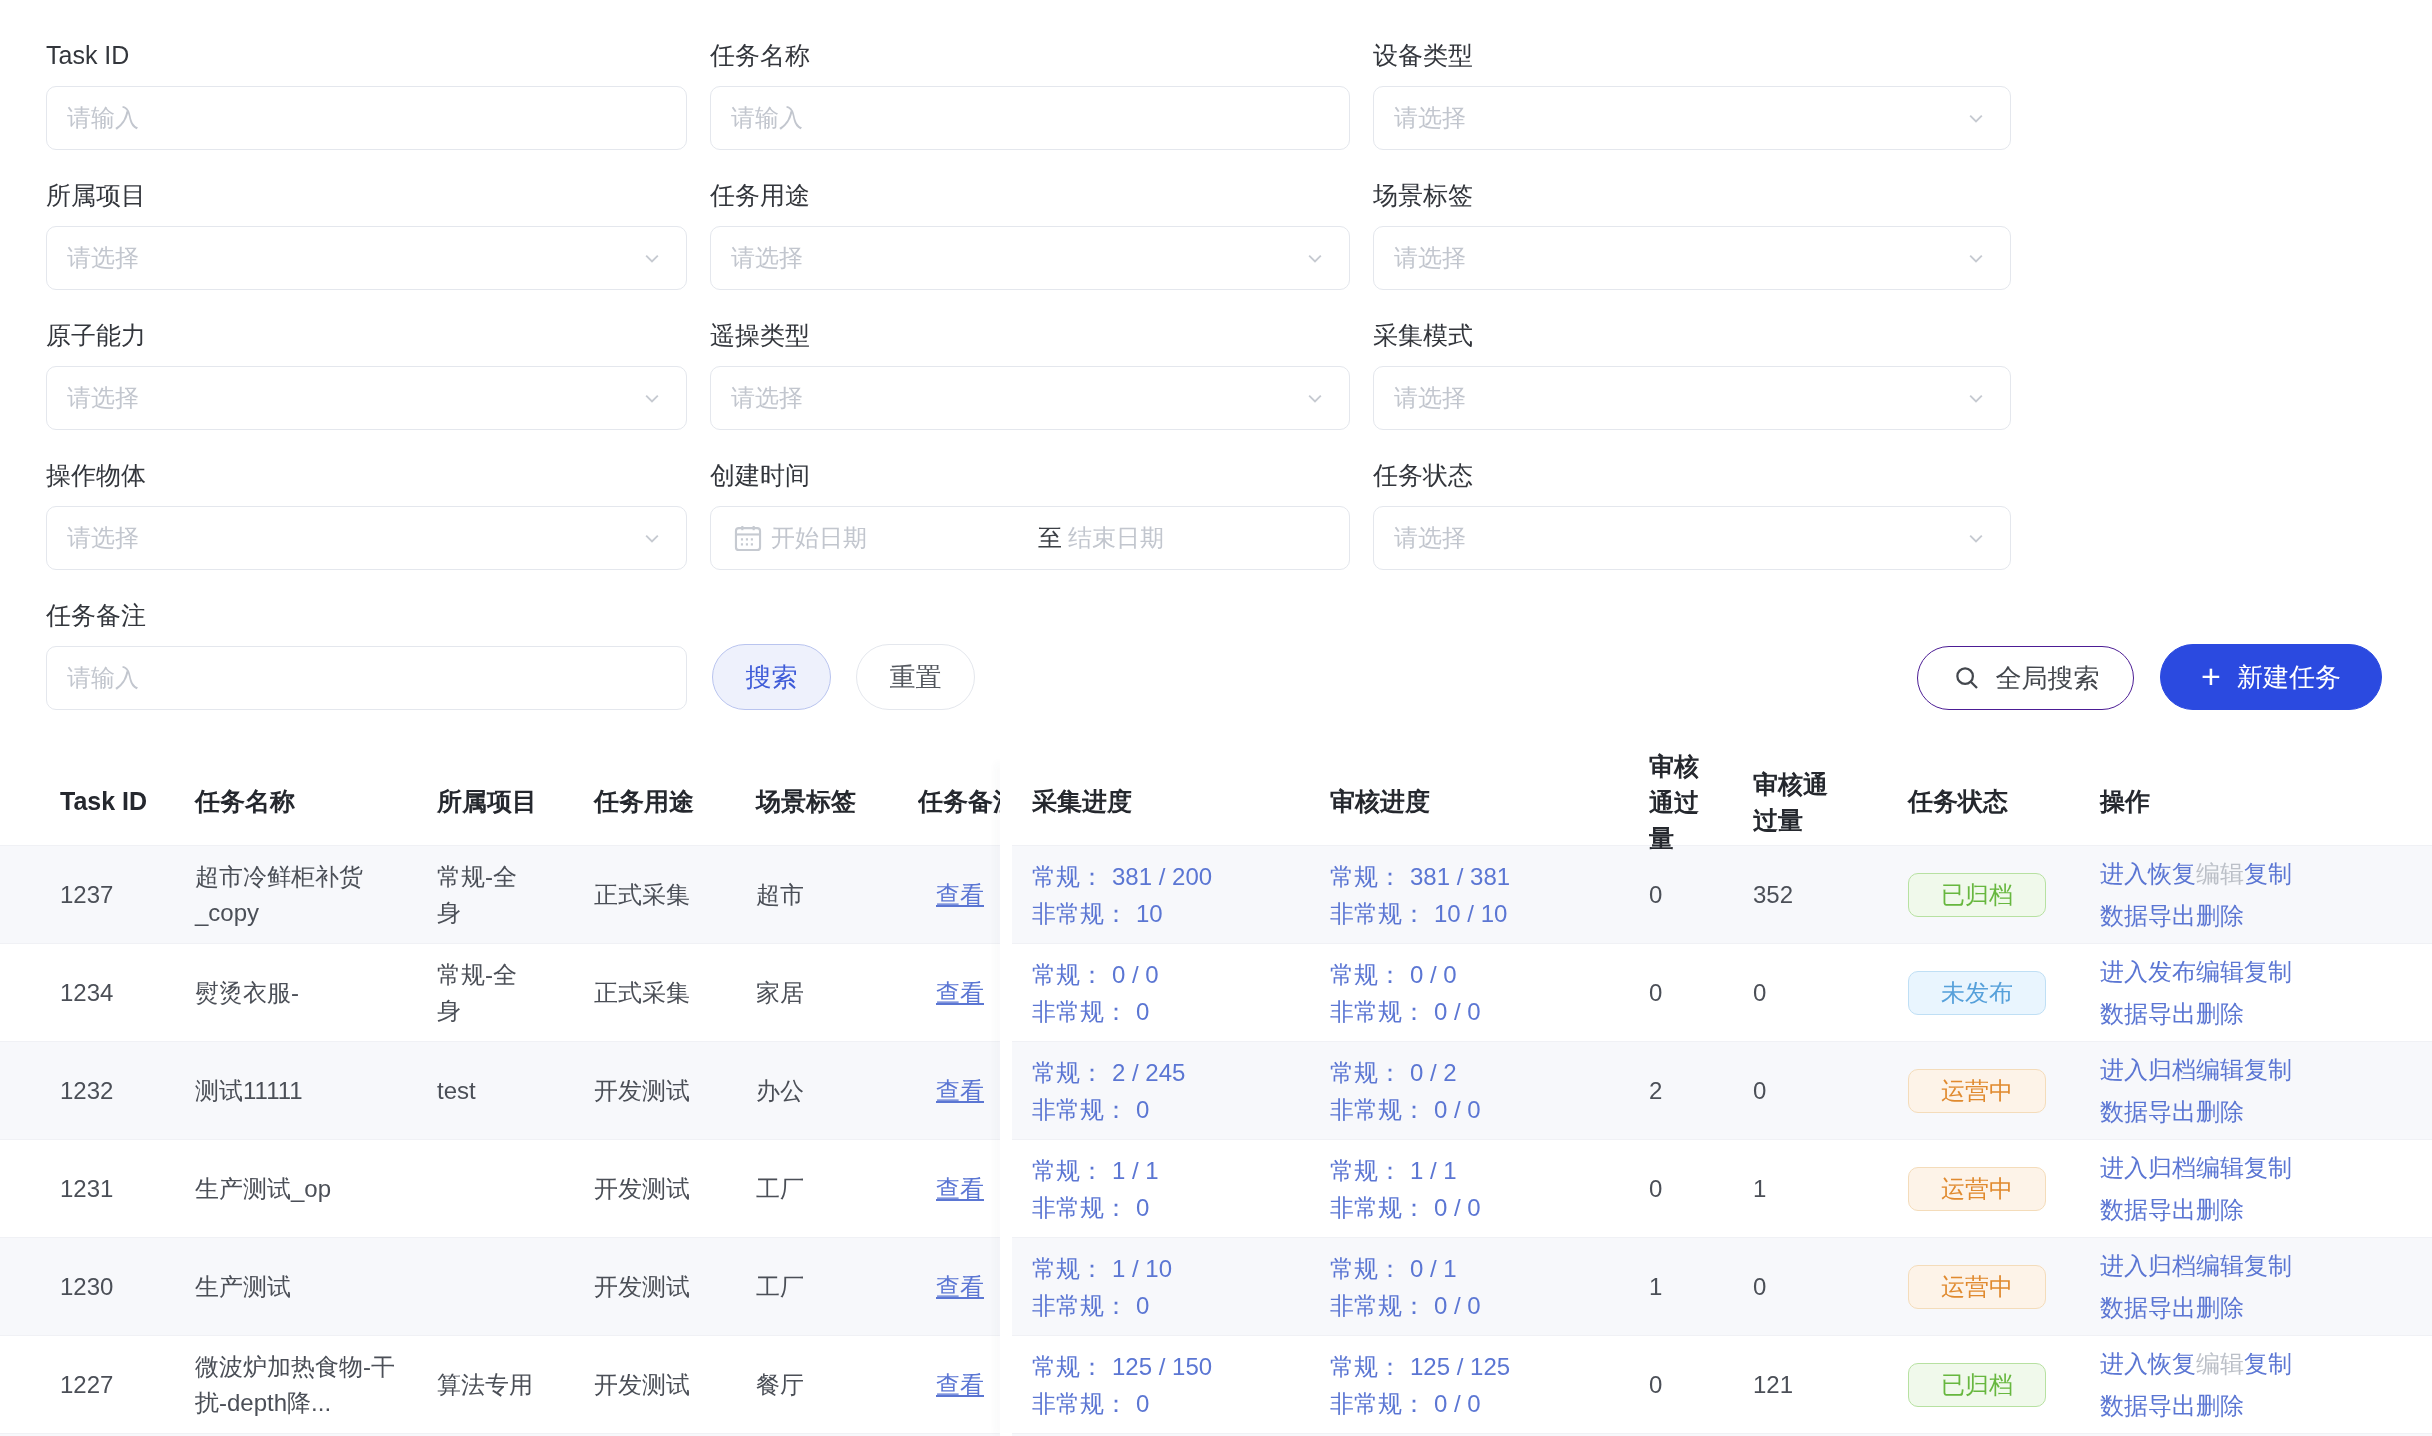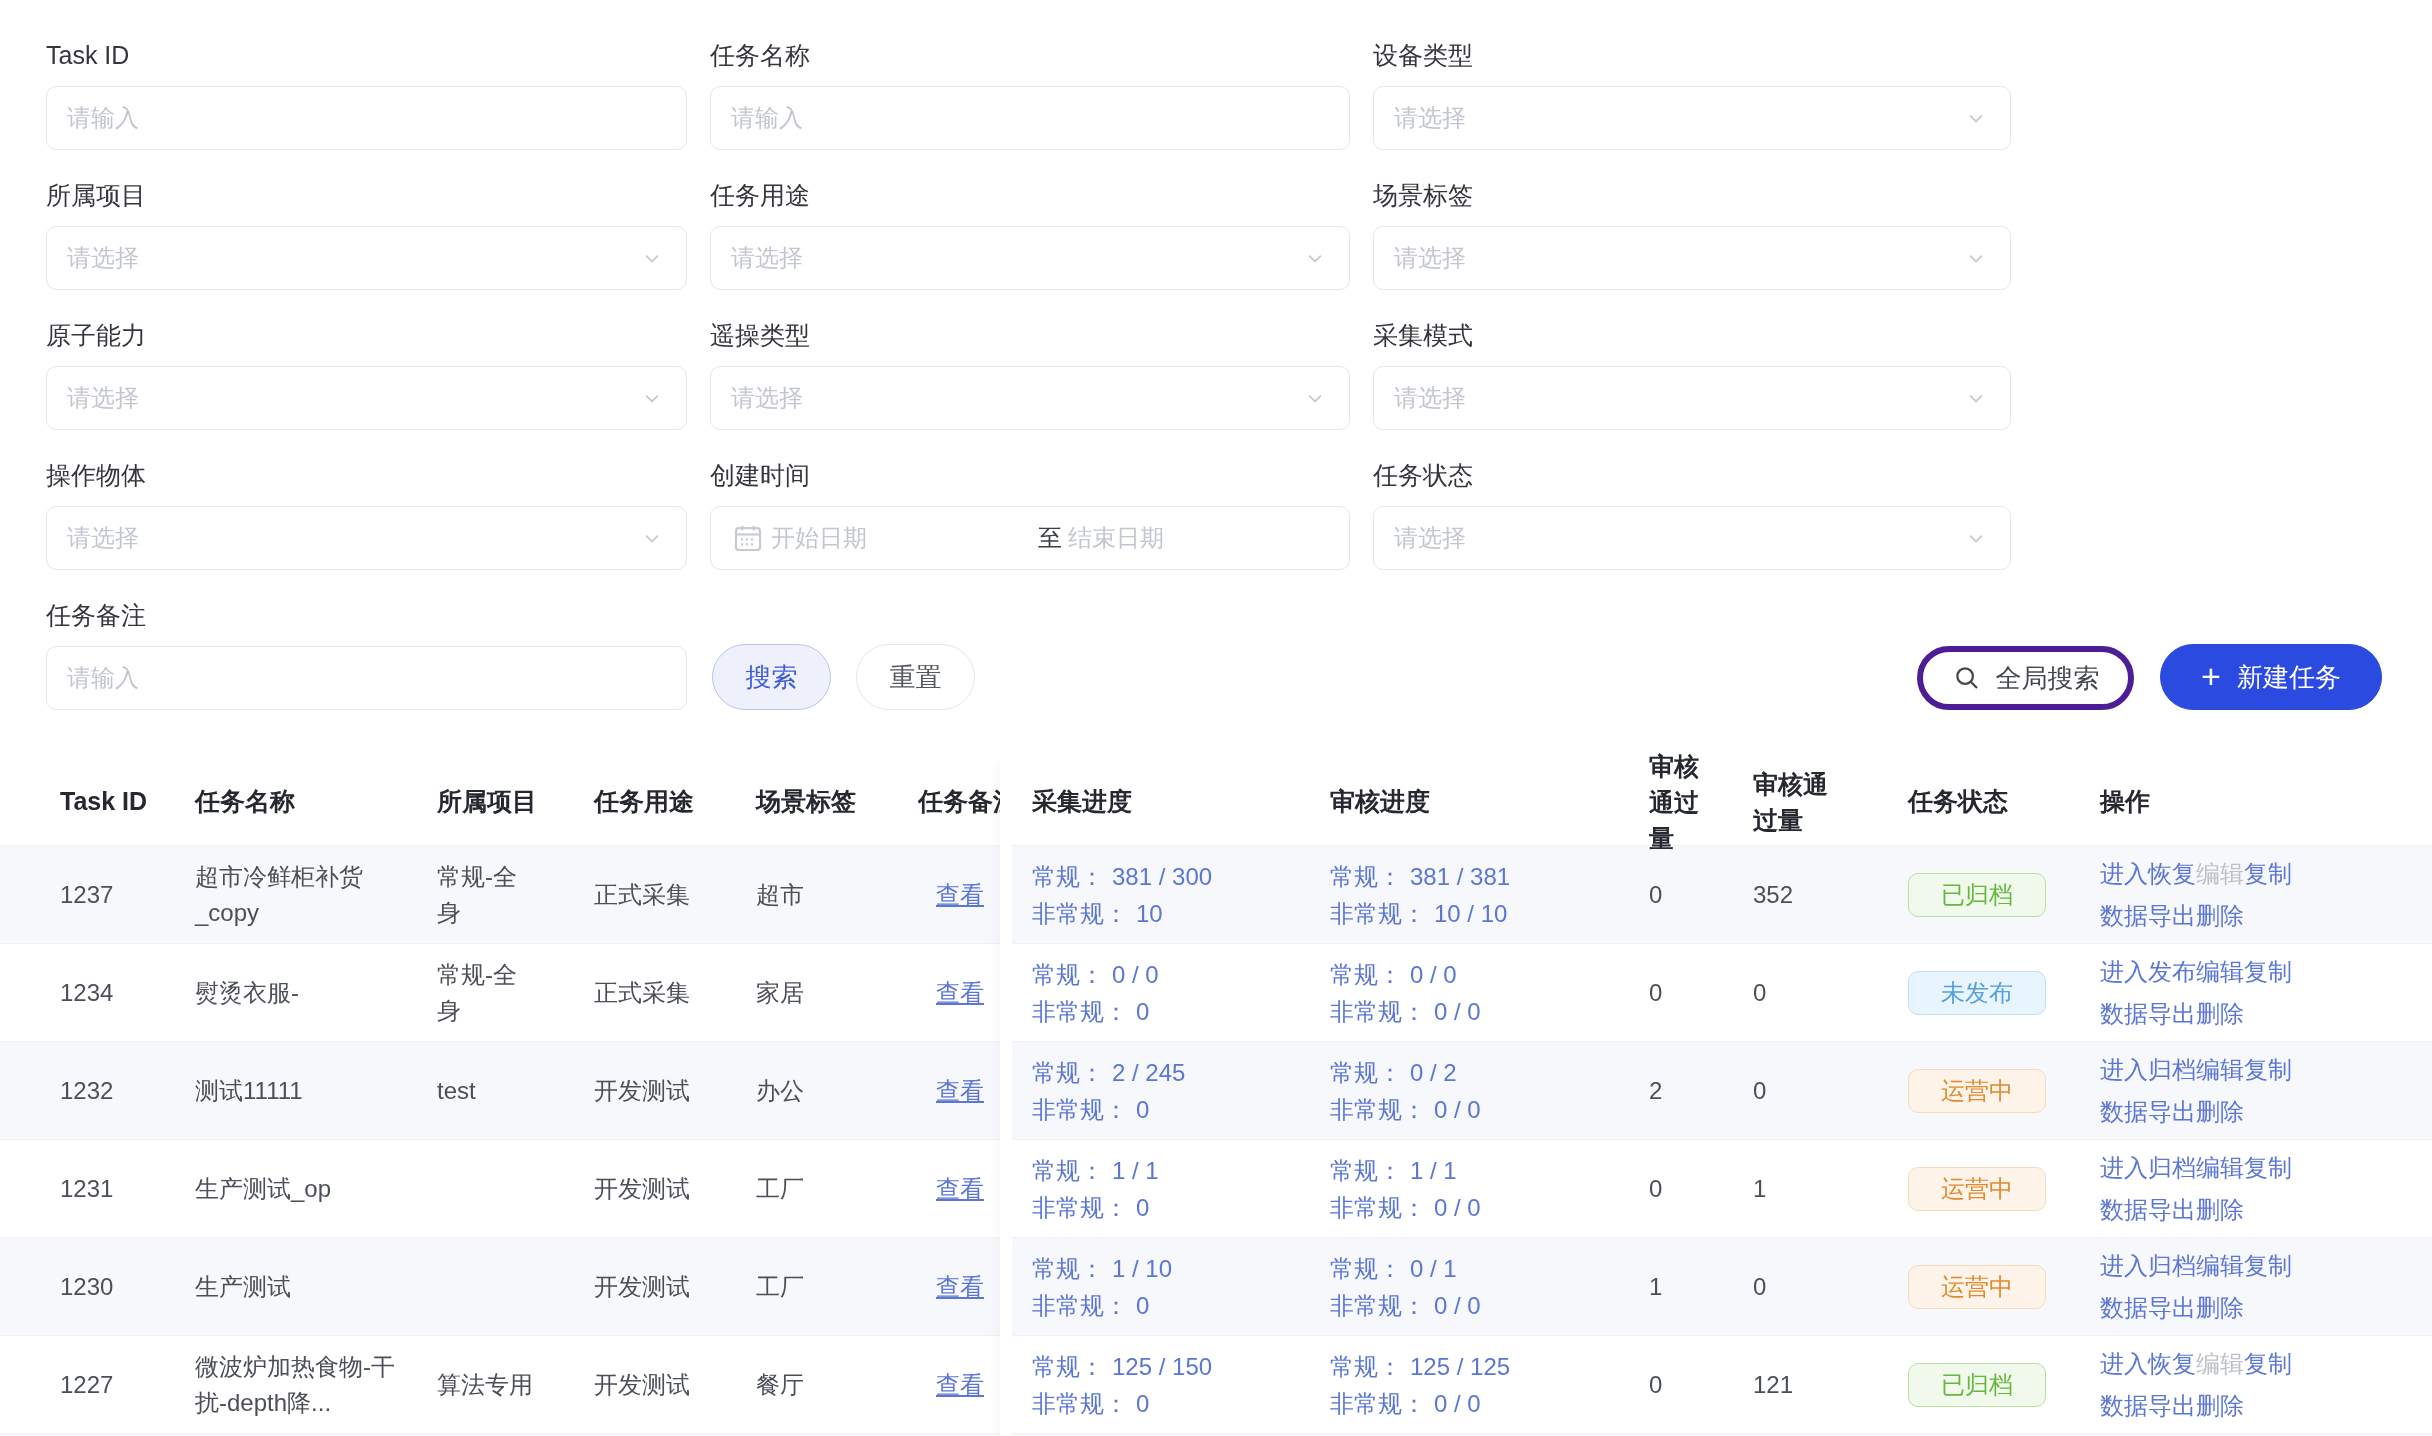--- a/index.html
+++ b/index.html
@@ -30,7 +30,7 @@
   .btn-search{width:119px;margin-left:25px;background:#eef1fc;border:1px solid #b9c4ef;color:#3f5cd8;}
   .btn-reset{width:119px;margin-left:25px;background:#fff;border:1px solid #e4e7ed;color:#53575e;}
   .spacer{flex:1;}
-  .btn-global{width:217px;height:64px;background:#fff;border:6px solid #4c1d95;color:#43474d;gap:14px;}
+  .btn-global{width:217px;height:64px;background:#fff;border:1px solid #4c1d95;color:#43474d;gap:14px;}
   .btn-create{width:222px;margin-left:26px;background:#2b4ae0;border:1px solid #2b4ae0;color:#fff;gap:16px;font-weight:500;}
   .plus{font-size:34px;line-height:1;margin-top:-3px;}
   

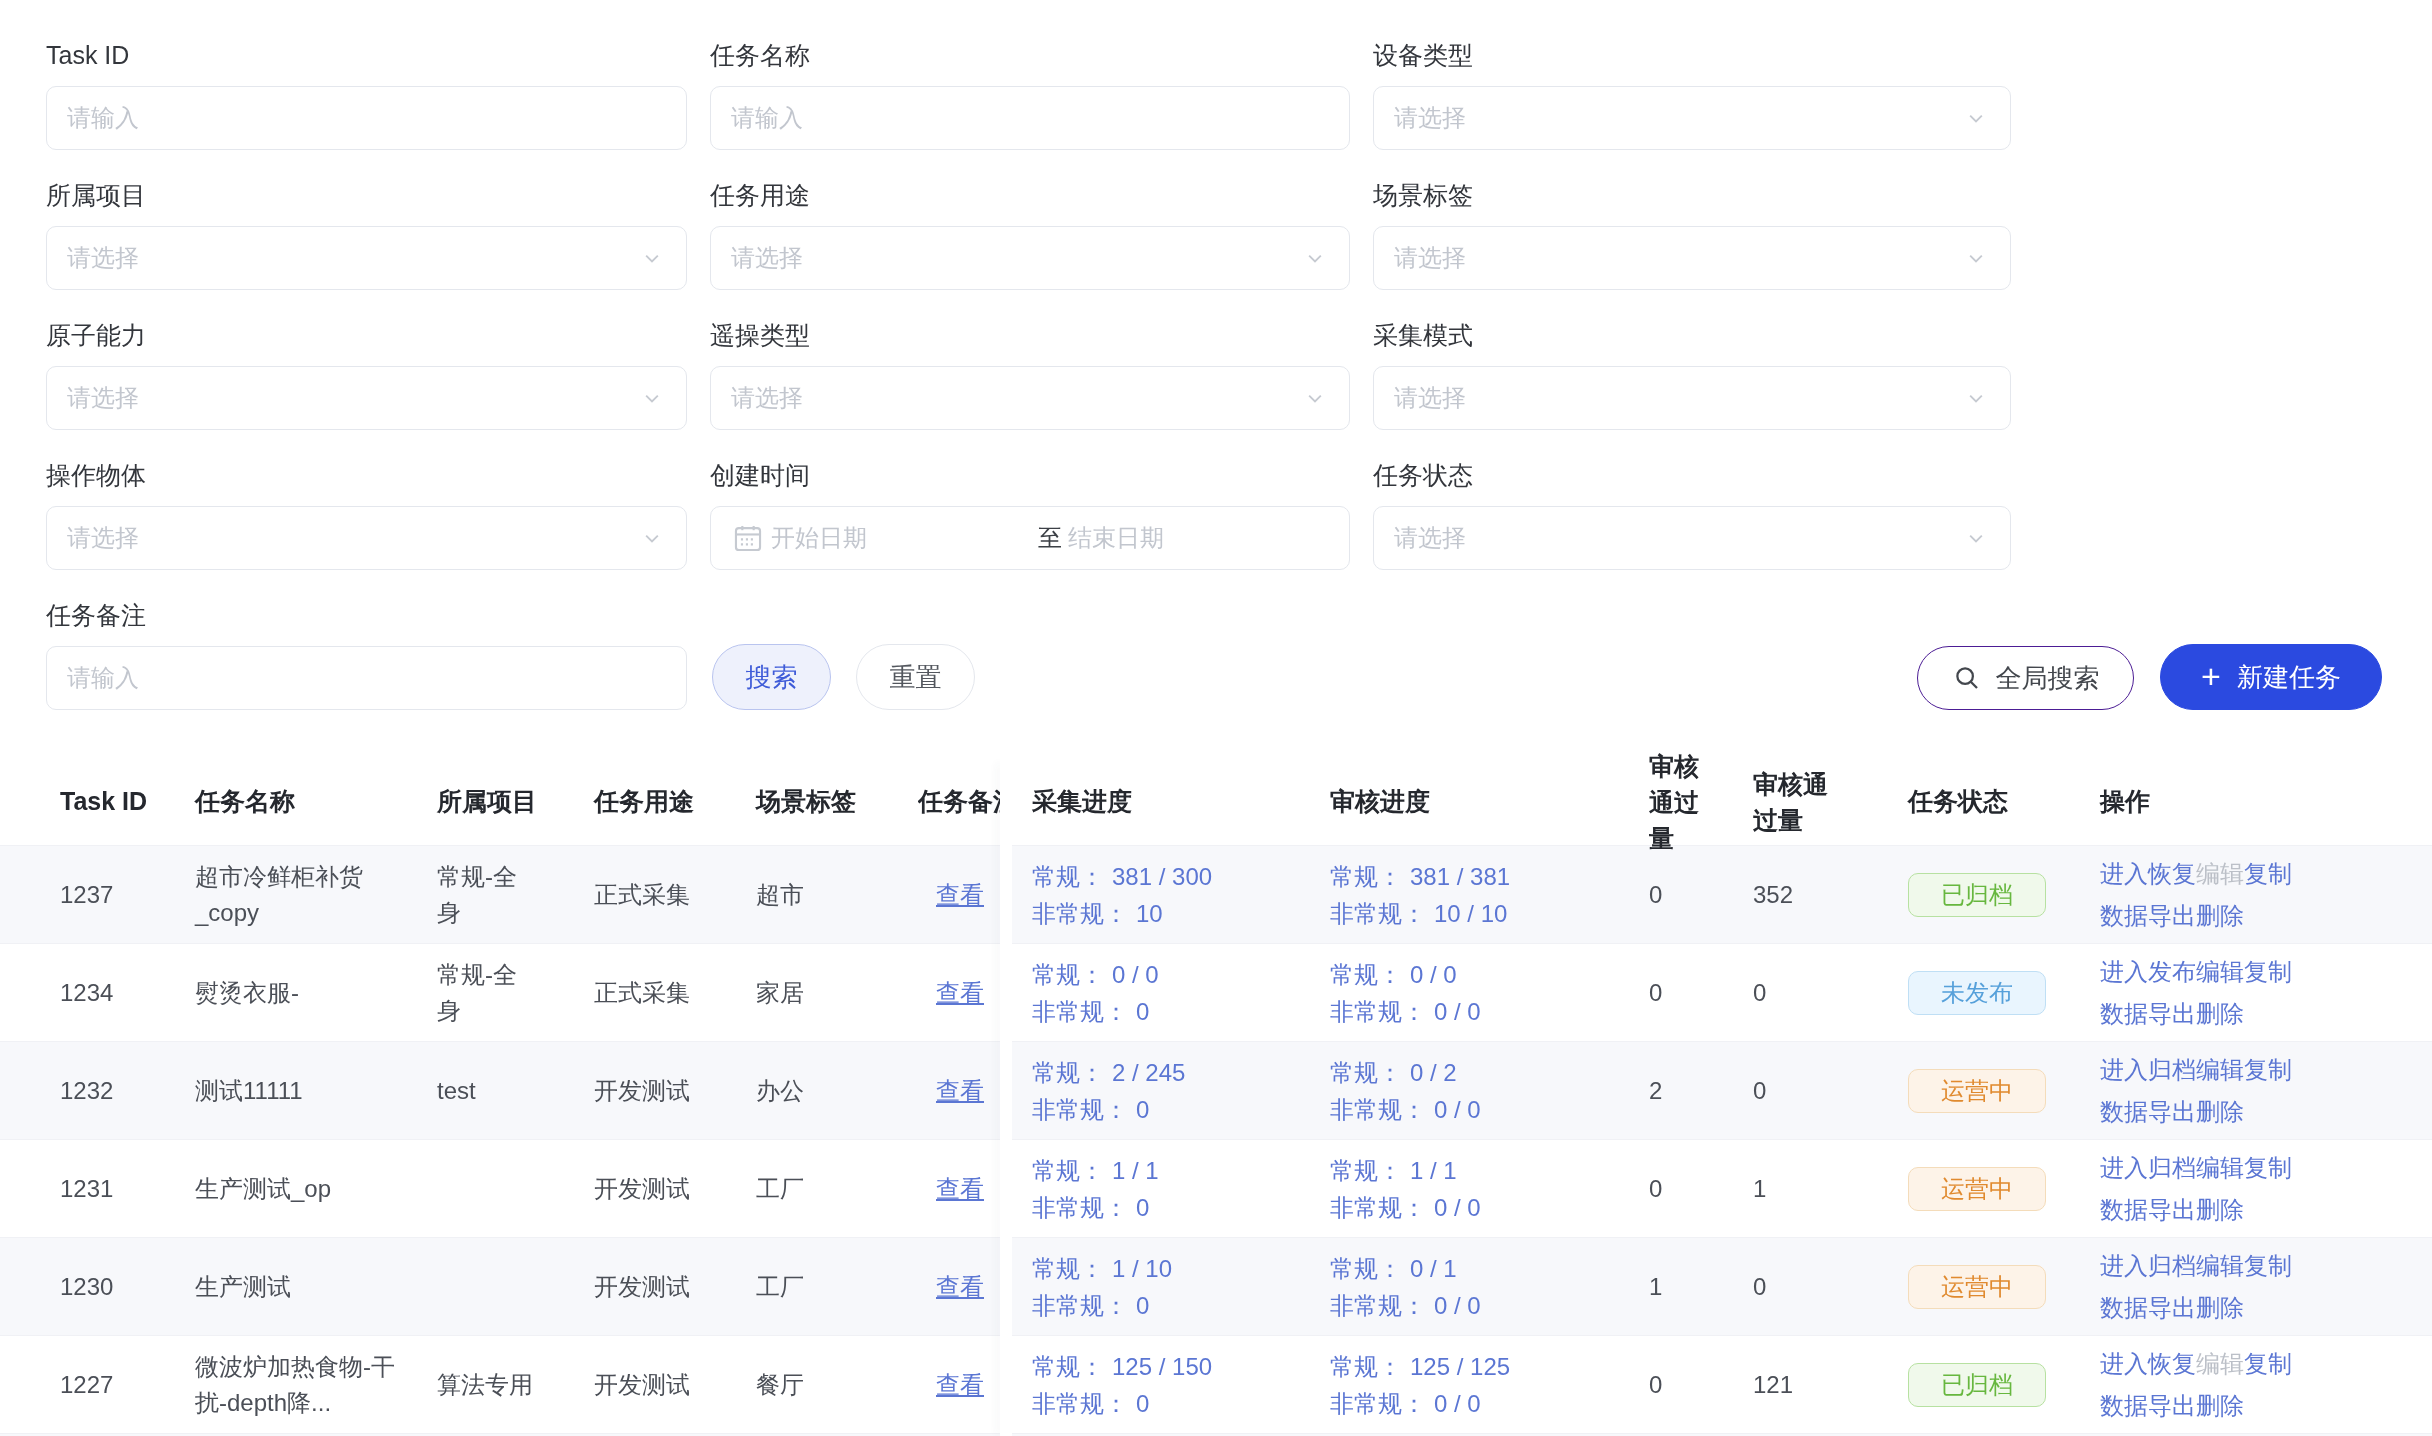--- a/index.html
+++ b/index.html
@@ -268,7 +268,7 @@
         <div class="td c-scene">超市</div>
         <div class="td c-note"><a class="view-link">查看</a></div>
         <div class="td c-collect">
-          <div class="prog"><span class="lab">常规：</span><span class="val">381 / 300</span></div>
+          <div class="prog"><span class="lab">常规：</span><span class="val">381 / 200</span></div>
           <div class="prog"><span class="lab">非常规：</span><span class="val">10</span></div>
         </div>
         <div class="td c-review">

